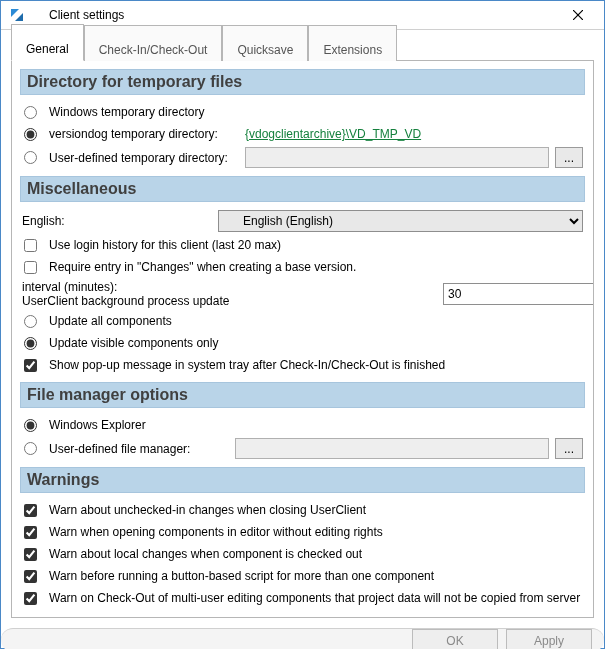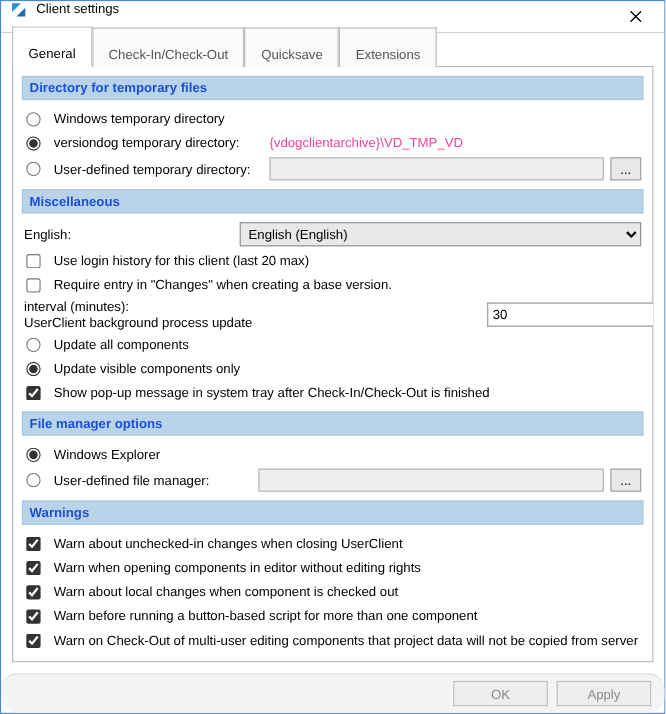--- a/index.html
+++ b/index.html
@@ -18,9 +18,10 @@
   }
   .titlebar {
     height: 30px;
-    display: flex; 
+    display: flex; align-items: center;
     padding: 0 6px 0 8px;
     border-bottom: 1px solid #d0d0d0;
+    gap: 16px;
   }
   .titlebar .app-icon {
     width: 16px; height: 16px; margin-right: 8px;

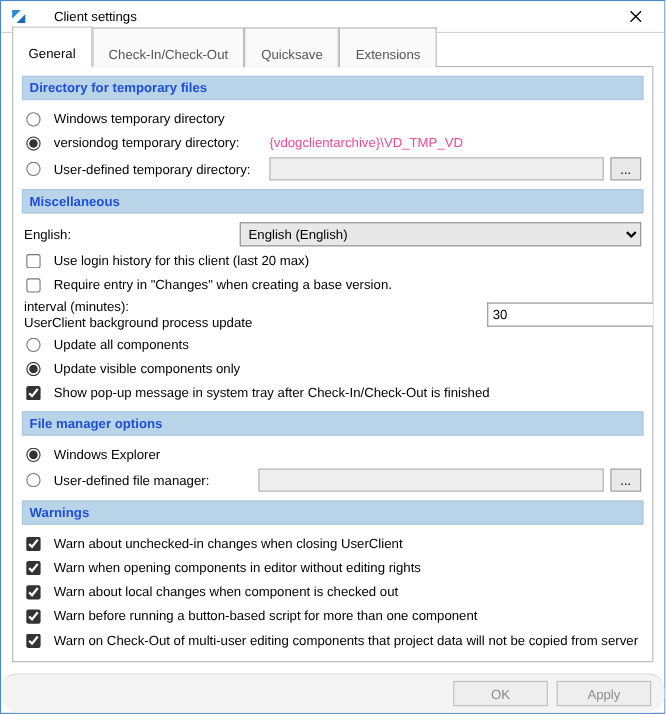--- a/index.html
+++ b/index.html
@@ -73,8 +73,8 @@
     border: 1px solid #a7c5dd;
     padding: 3px 6px;
     font-weight: bold;
-    color: #1d4ed8;
-    font-size: 12px;
+    color: #404040;
+    font-size: 16px;
     margin: 6px 0 6px 0;
   }
   .section-header.first { margin-top: 0; }

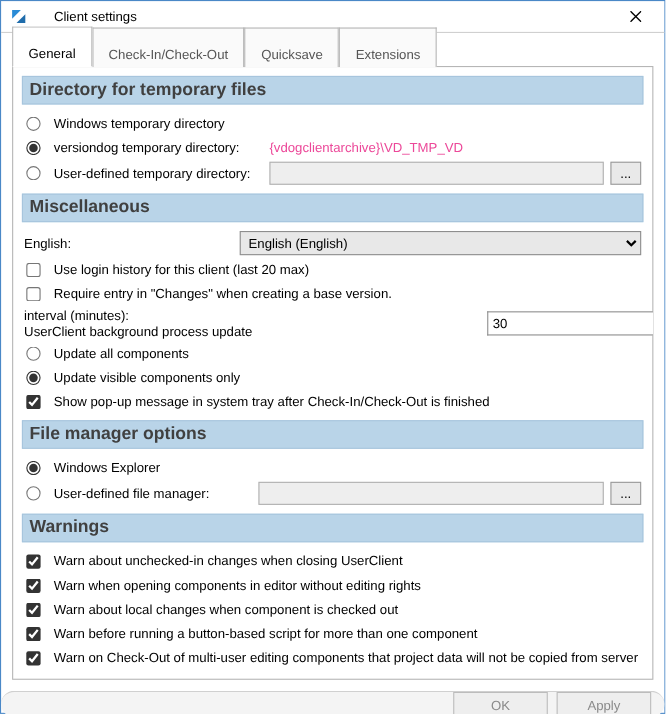--- a/index.html
+++ b/index.html
@@ -94,7 +94,8 @@
   }
 
   .static-value {
-    color: #ec4899;
+    color: #15803d;
+    text-decoration: underline;
   }
 
   .text-input {

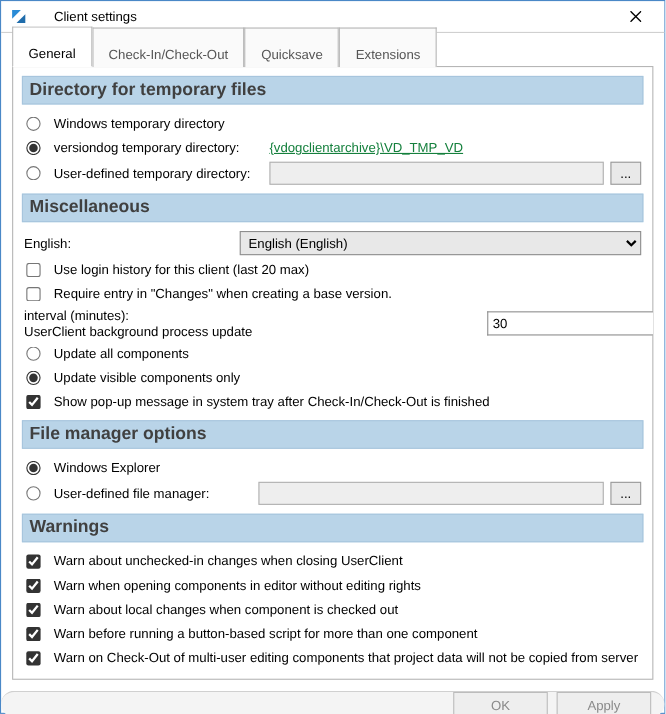--- a/index.html
+++ b/index.html
@@ -124,7 +124,7 @@
     border: 1px solid #8e8e8e;
     background: #e8e8e8;
     font-family: inherit; font-size: 12px;
-    padding: 0 3px;
+    padding: 0 20px;
   }
 
   .two-line-label {

